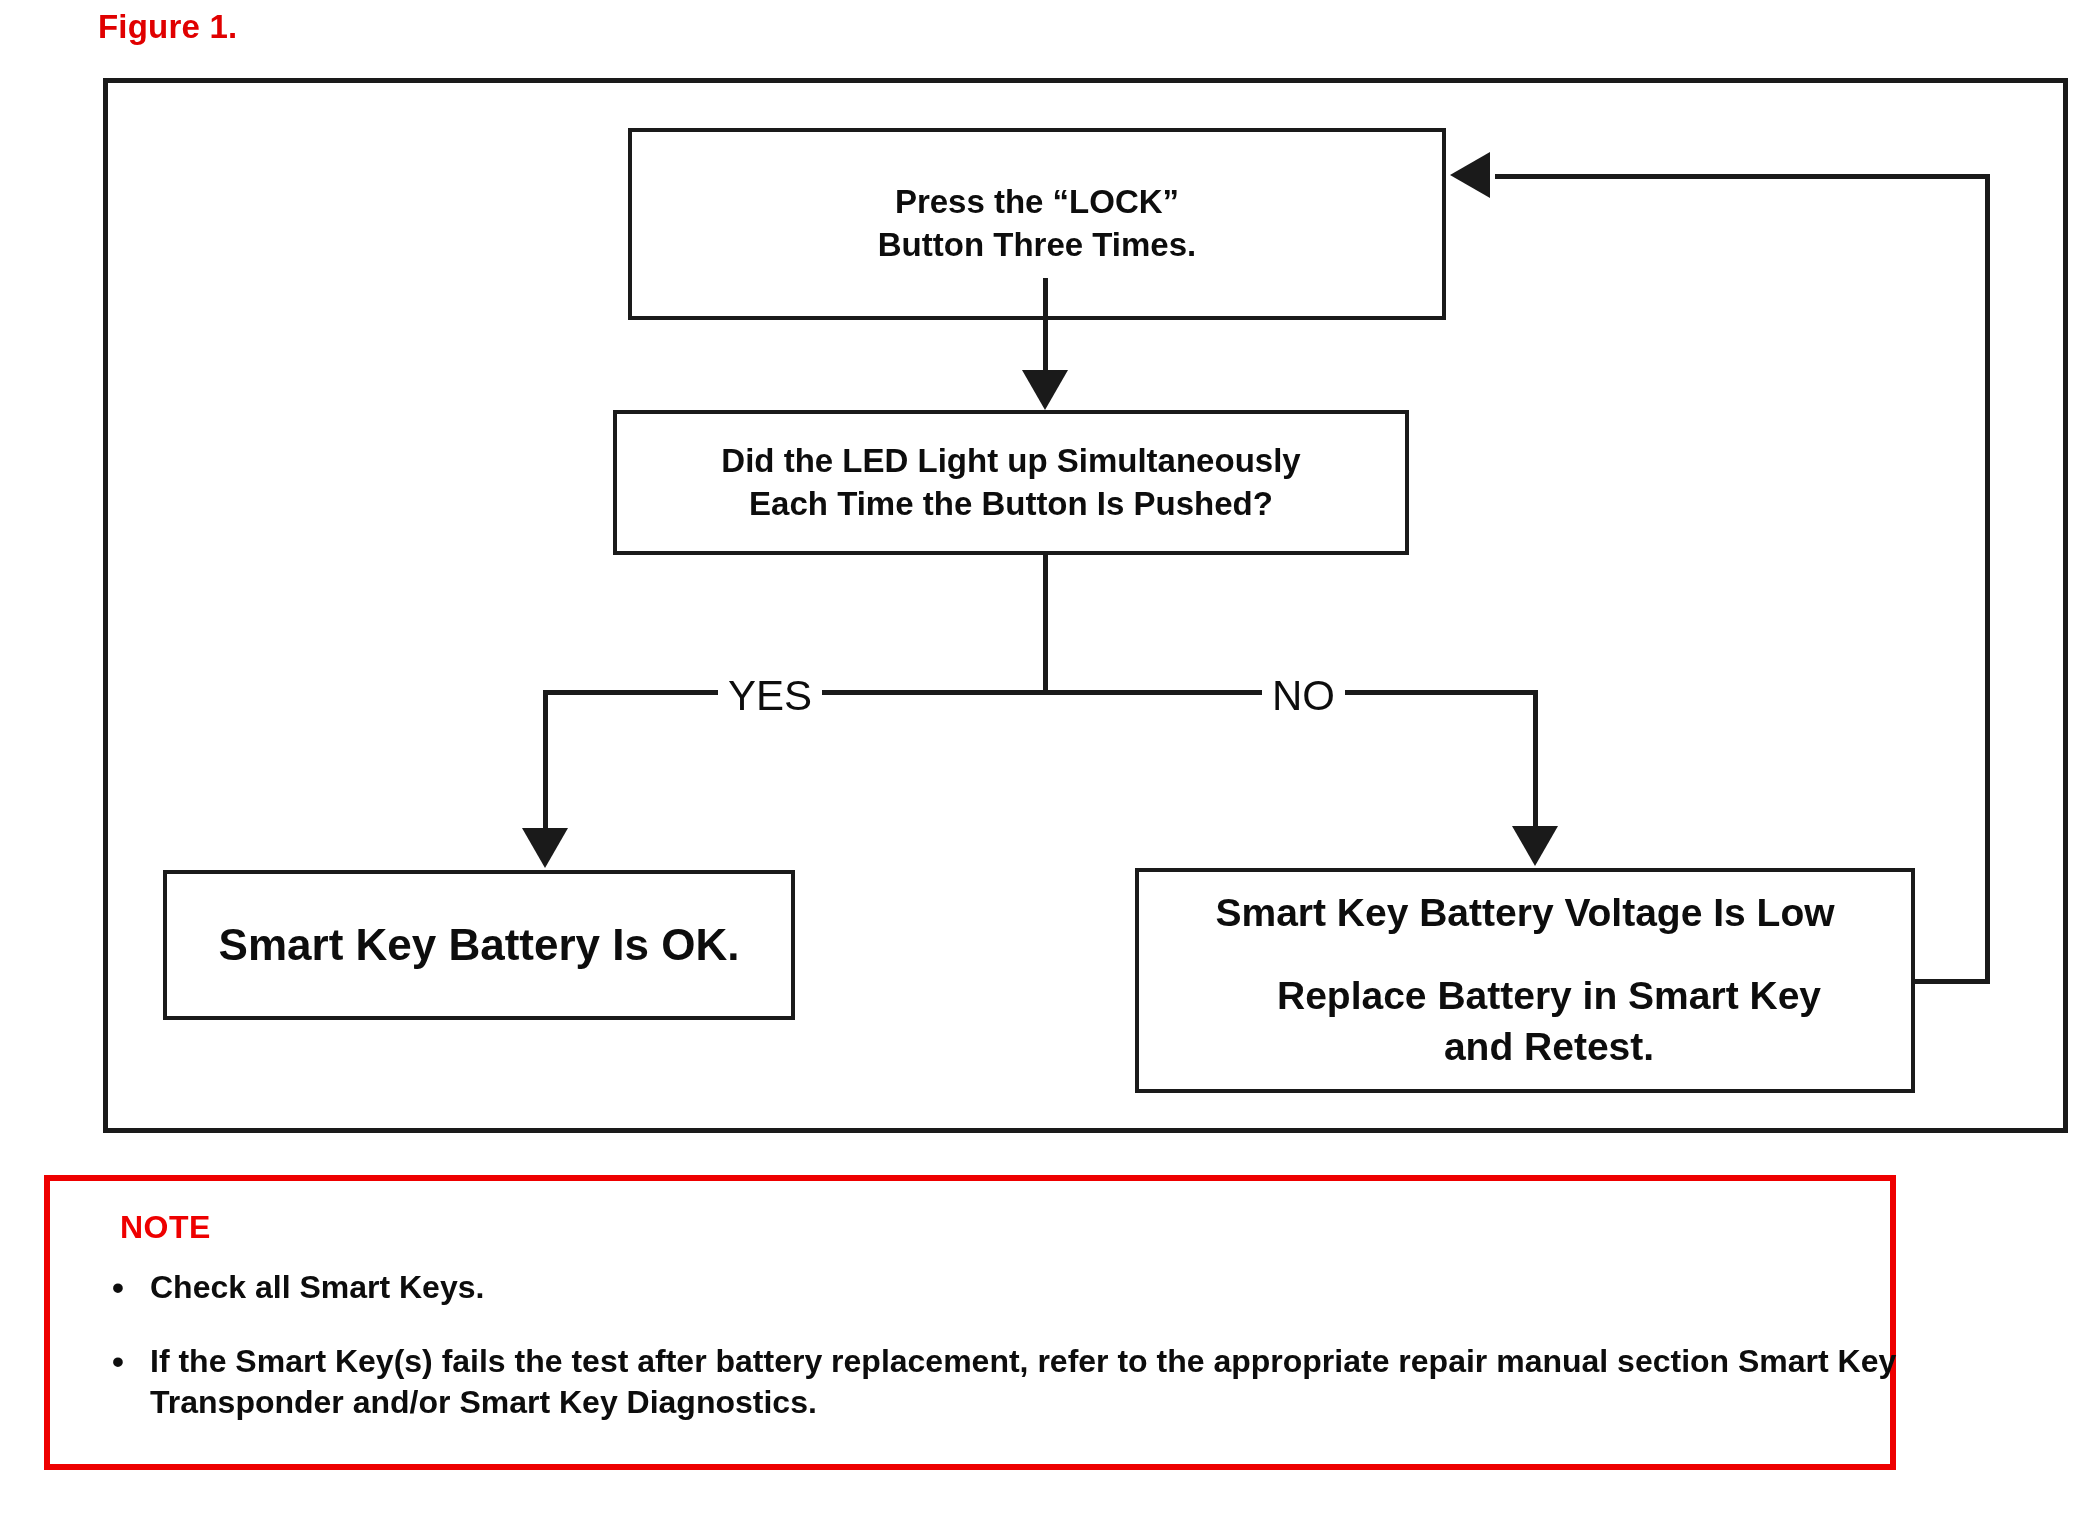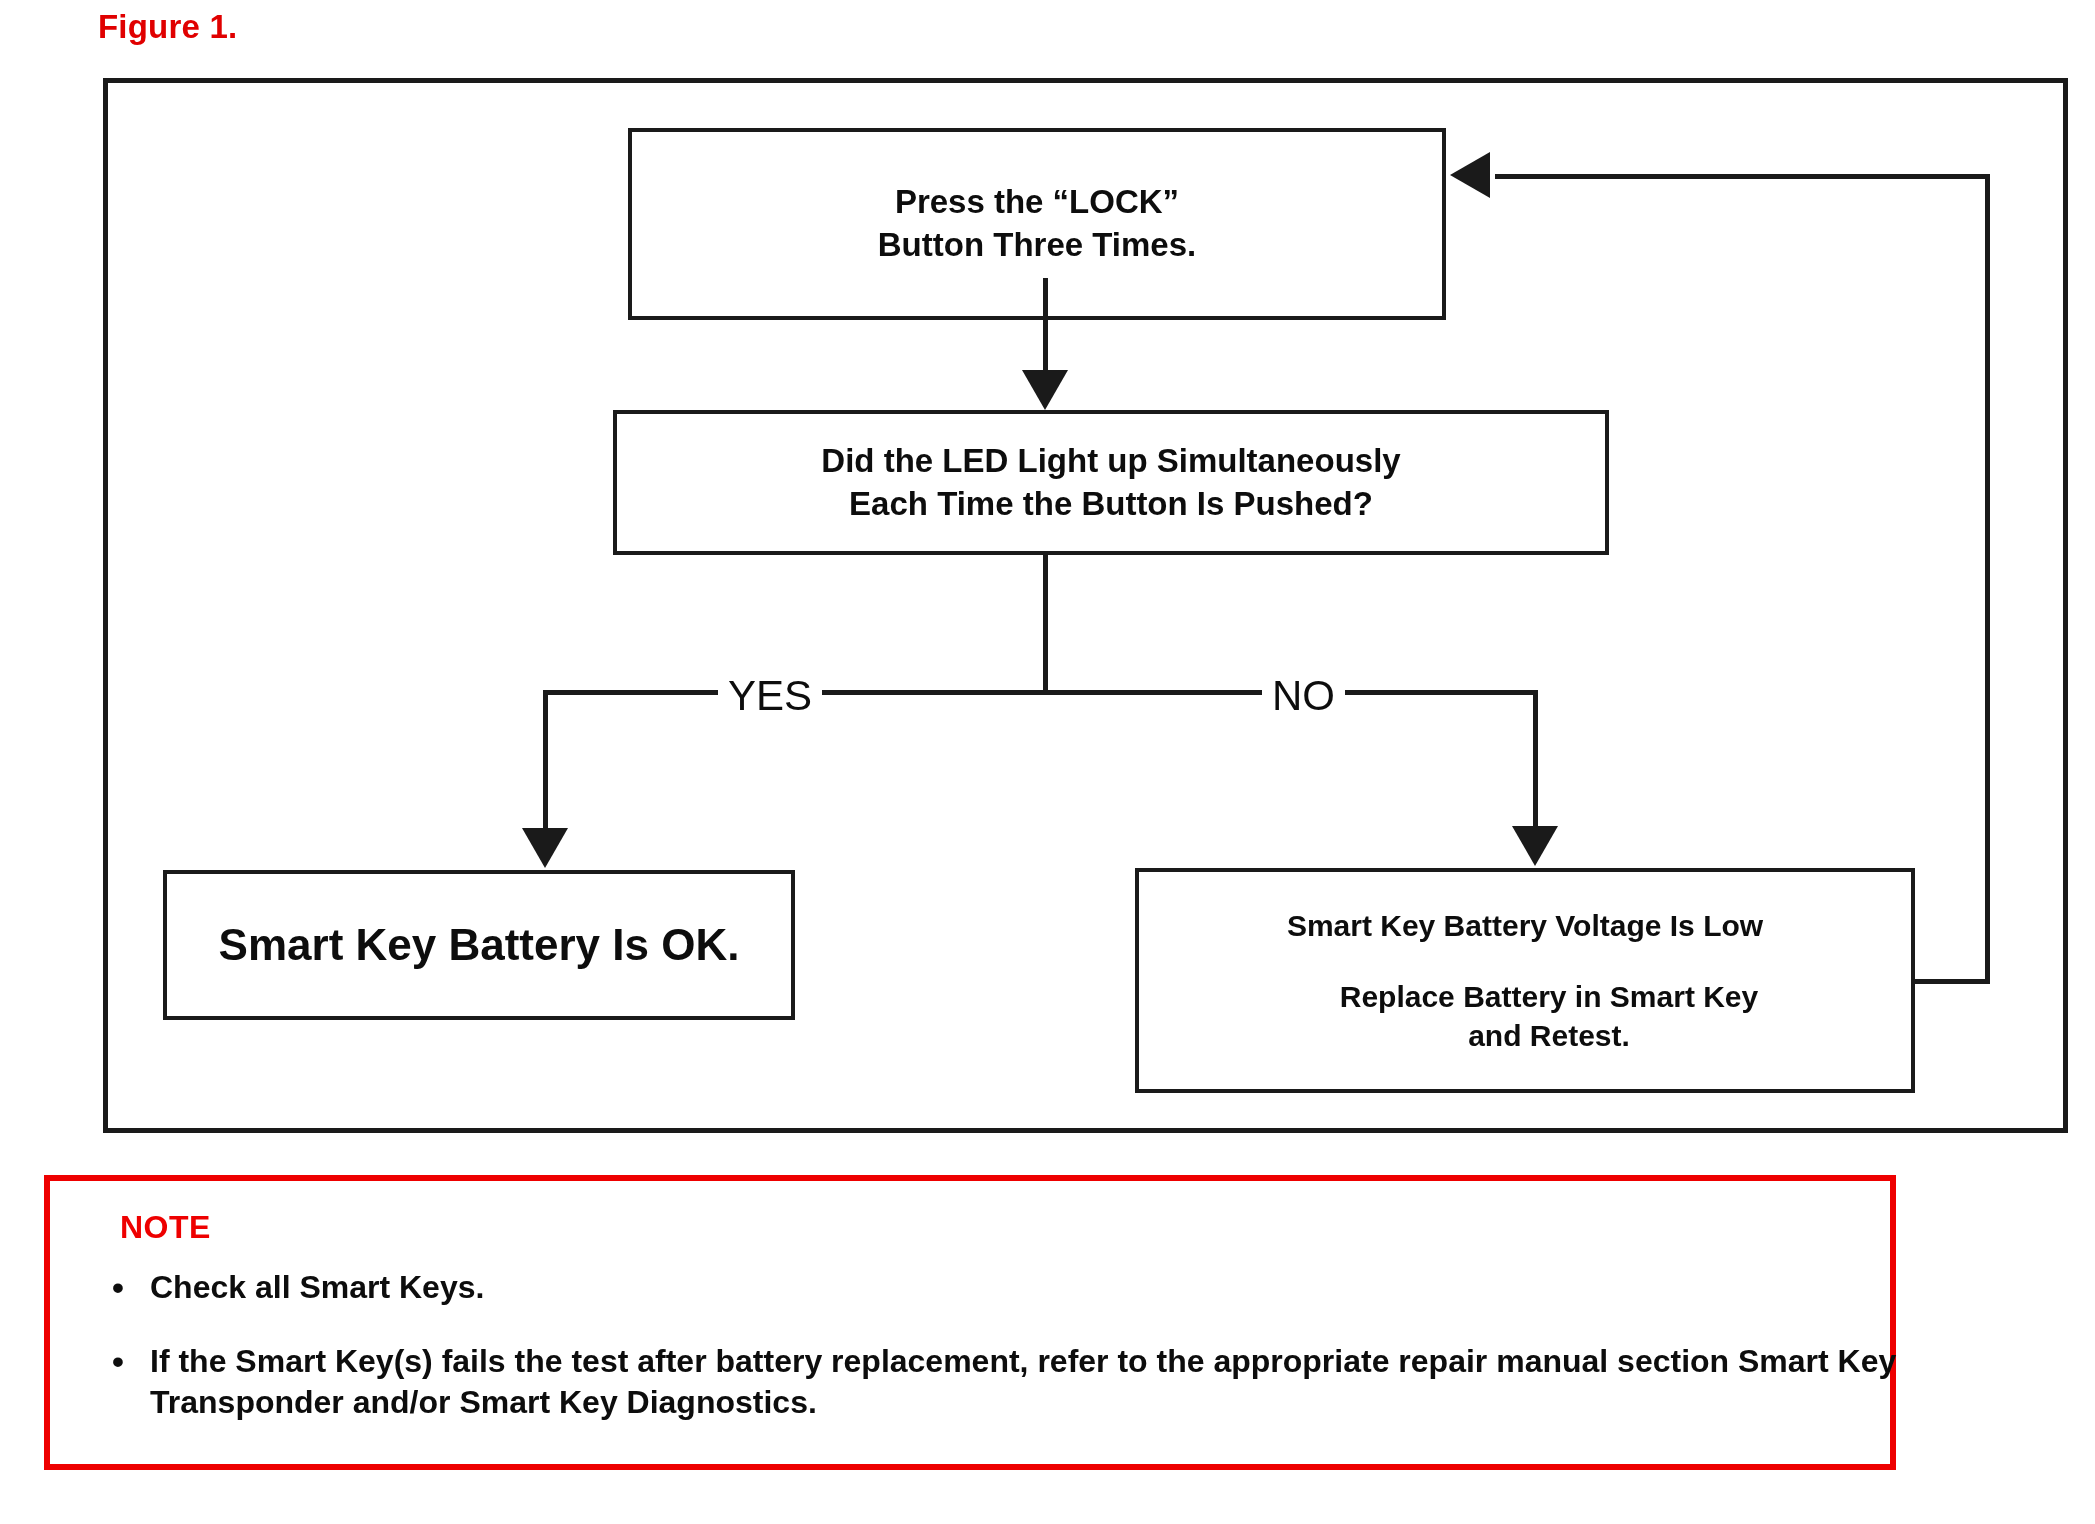--- a/index.html
+++ b/index.html
@@ -61,7 +61,7 @@
   }
   #node-led-question {
     left: 613px;  top: 410px;
-    width: 996px; height: 145px;
+    width: 796px; height: 145px;
     font-size: 33px;
   }
   #node-battery-ok {

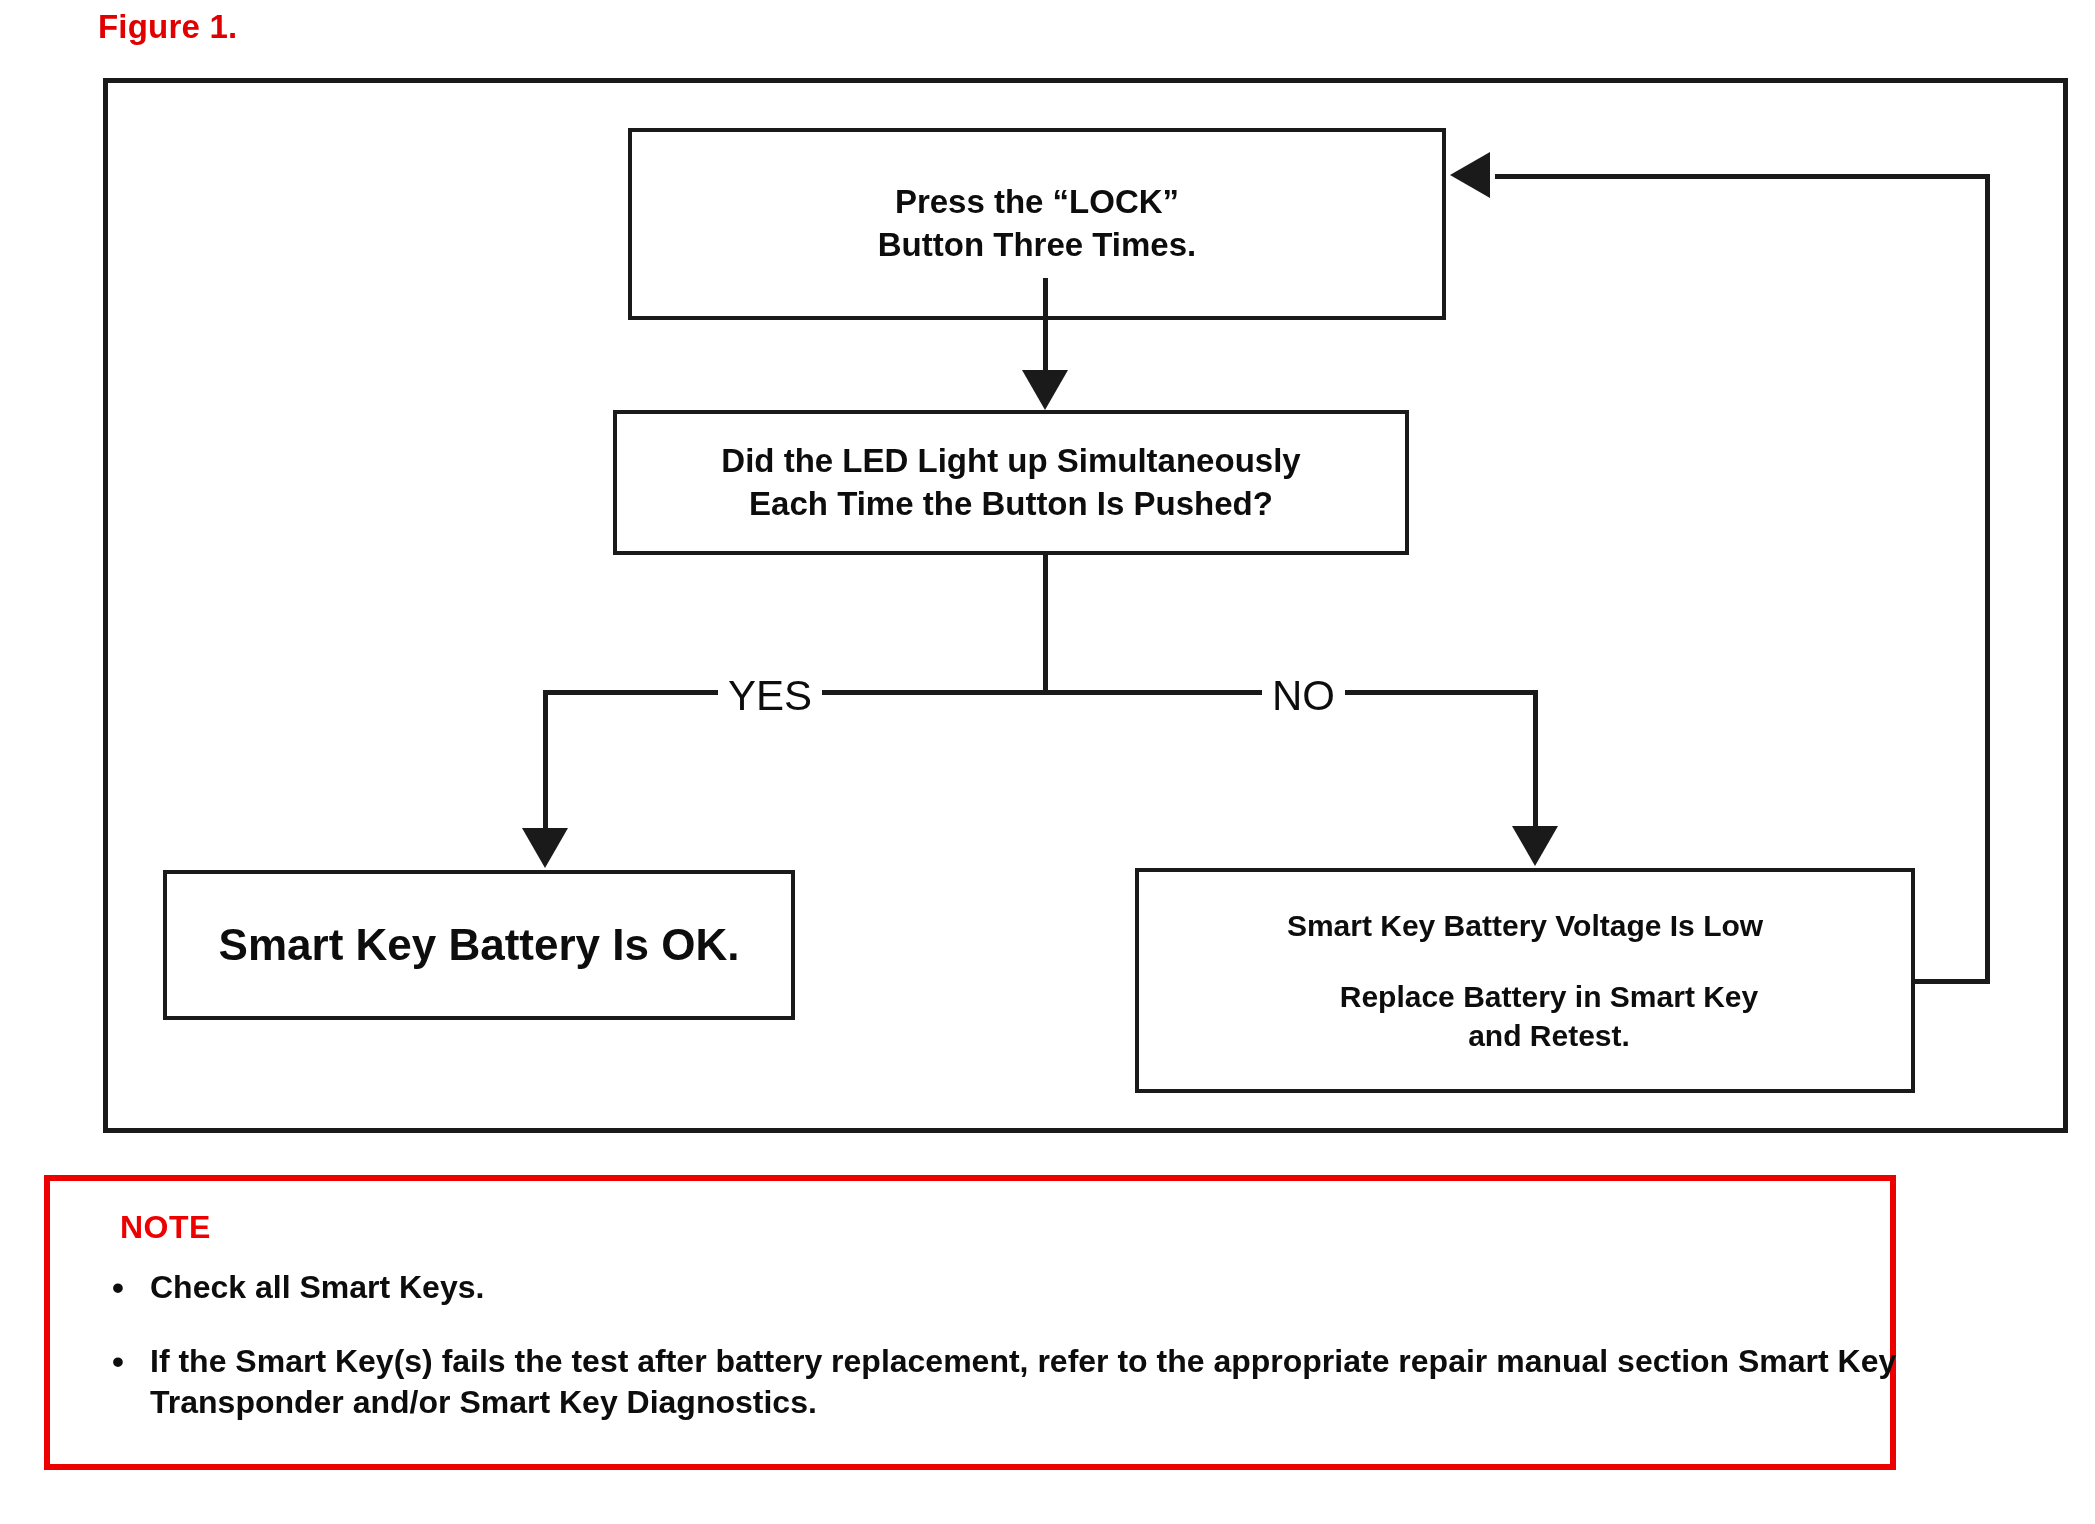--- a/index.html
+++ b/index.html
@@ -72,7 +72,7 @@
   #node-battery-low {
     left: 1135px; top: 868px;
     width: 780px; height: 225px;
-    font-size: 30px;
+    font-size: 39px;
     flex-direction: column;
     justify-content: center;
   }

